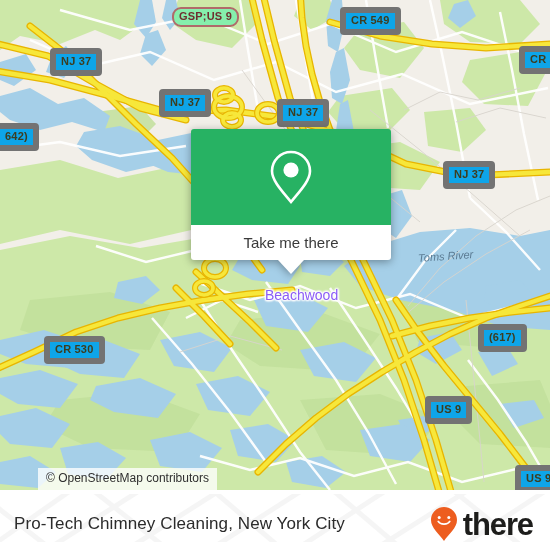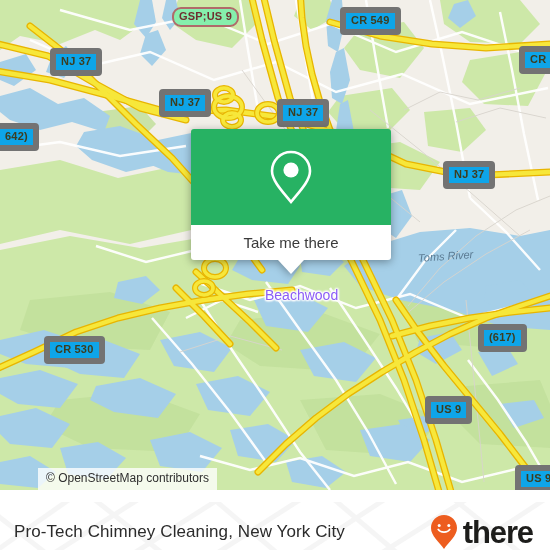--- a/index.html
+++ b/index.html
@@ -96,7 +96,7 @@
 
   
   #footer{
-    position:absolute;left:0;bottom:0;width:550px;height:48px;
+    position:absolute;left:0;bottom:8px;width:550px;height:48px;
     background:#ffffff;overflow:hidden;
   }
   #footer-watermark{

